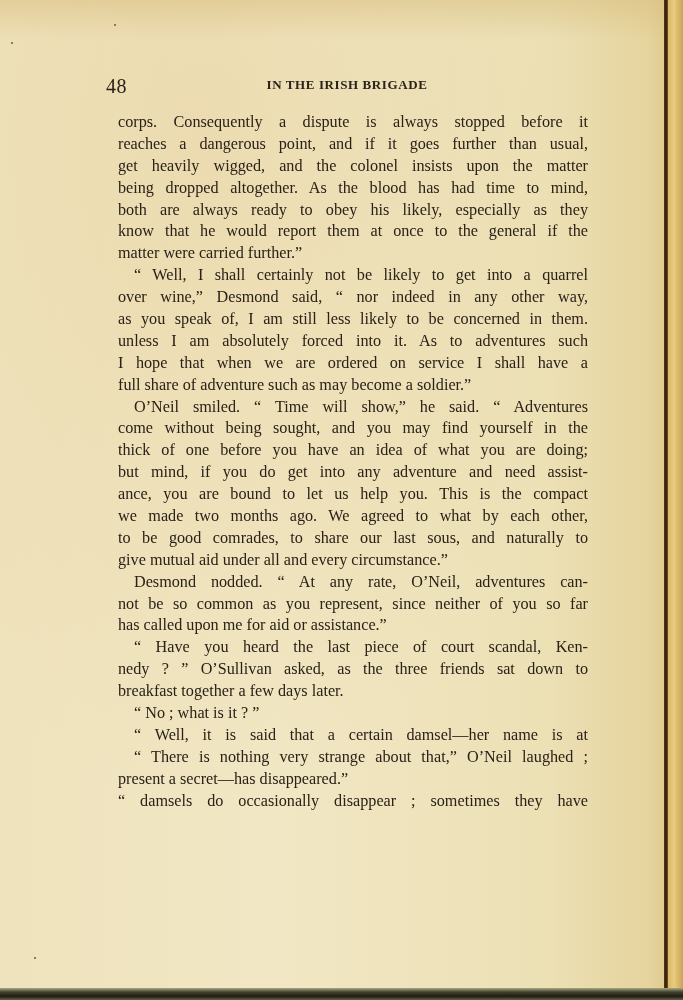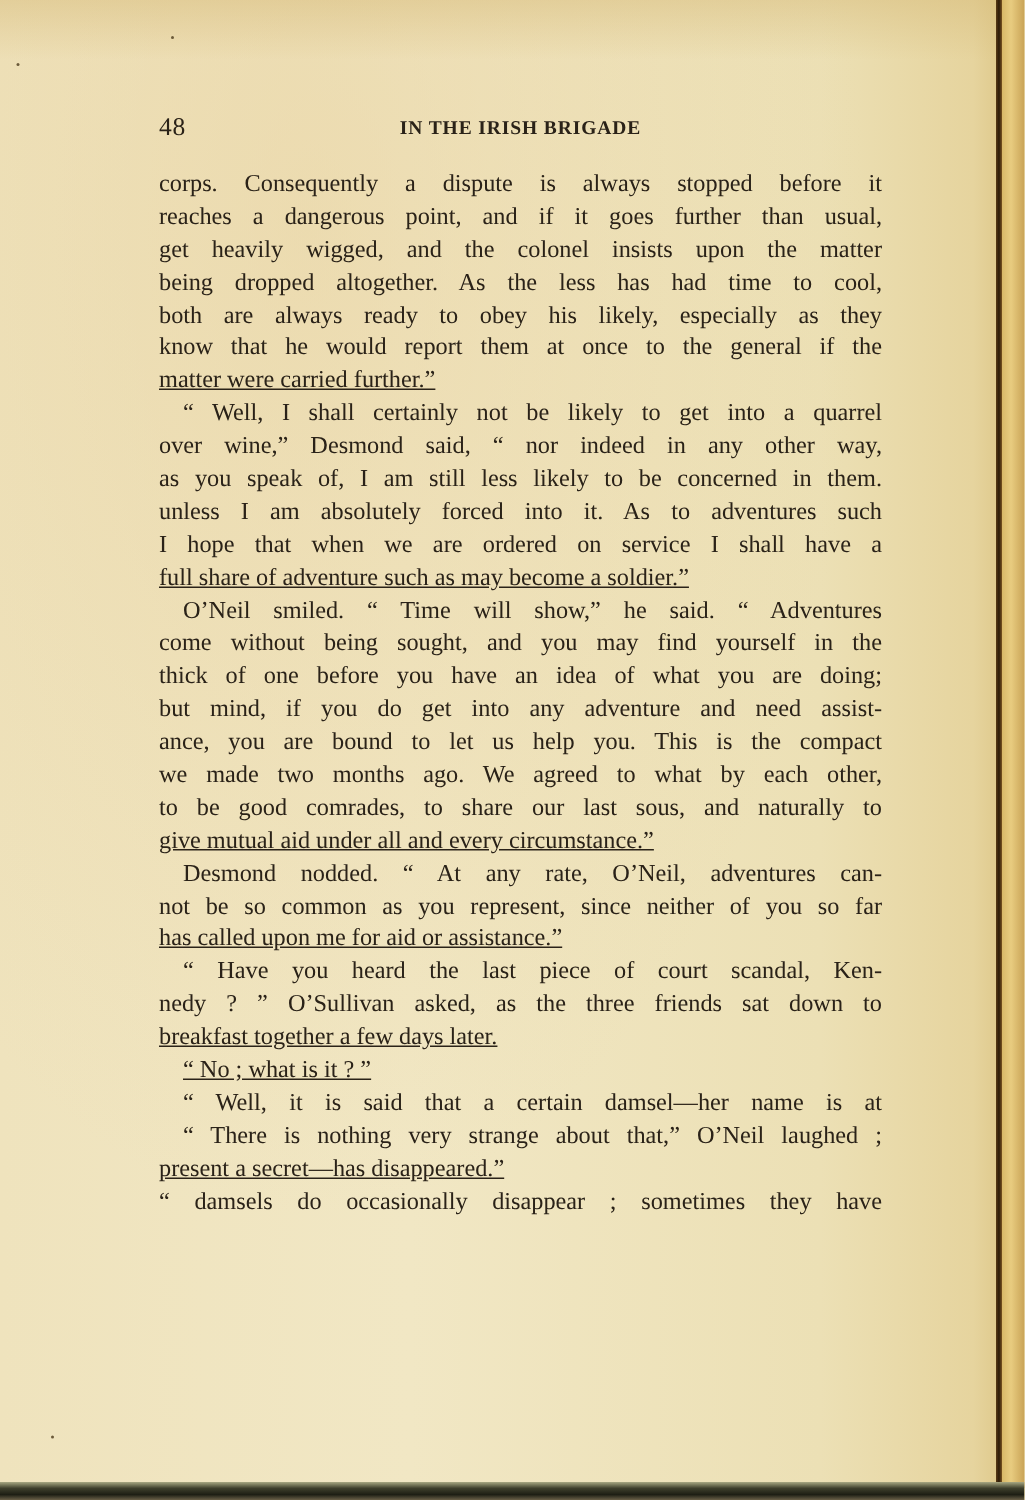--- a/index.html
+++ b/index.html
@@ -67,7 +67,7 @@
       position: absolute;
       left: 0;
       top: 0;
-      font-size: 17px;
+      font-size: 20px;
       letter-spacing: 0.5px;
     }
     .running-head {

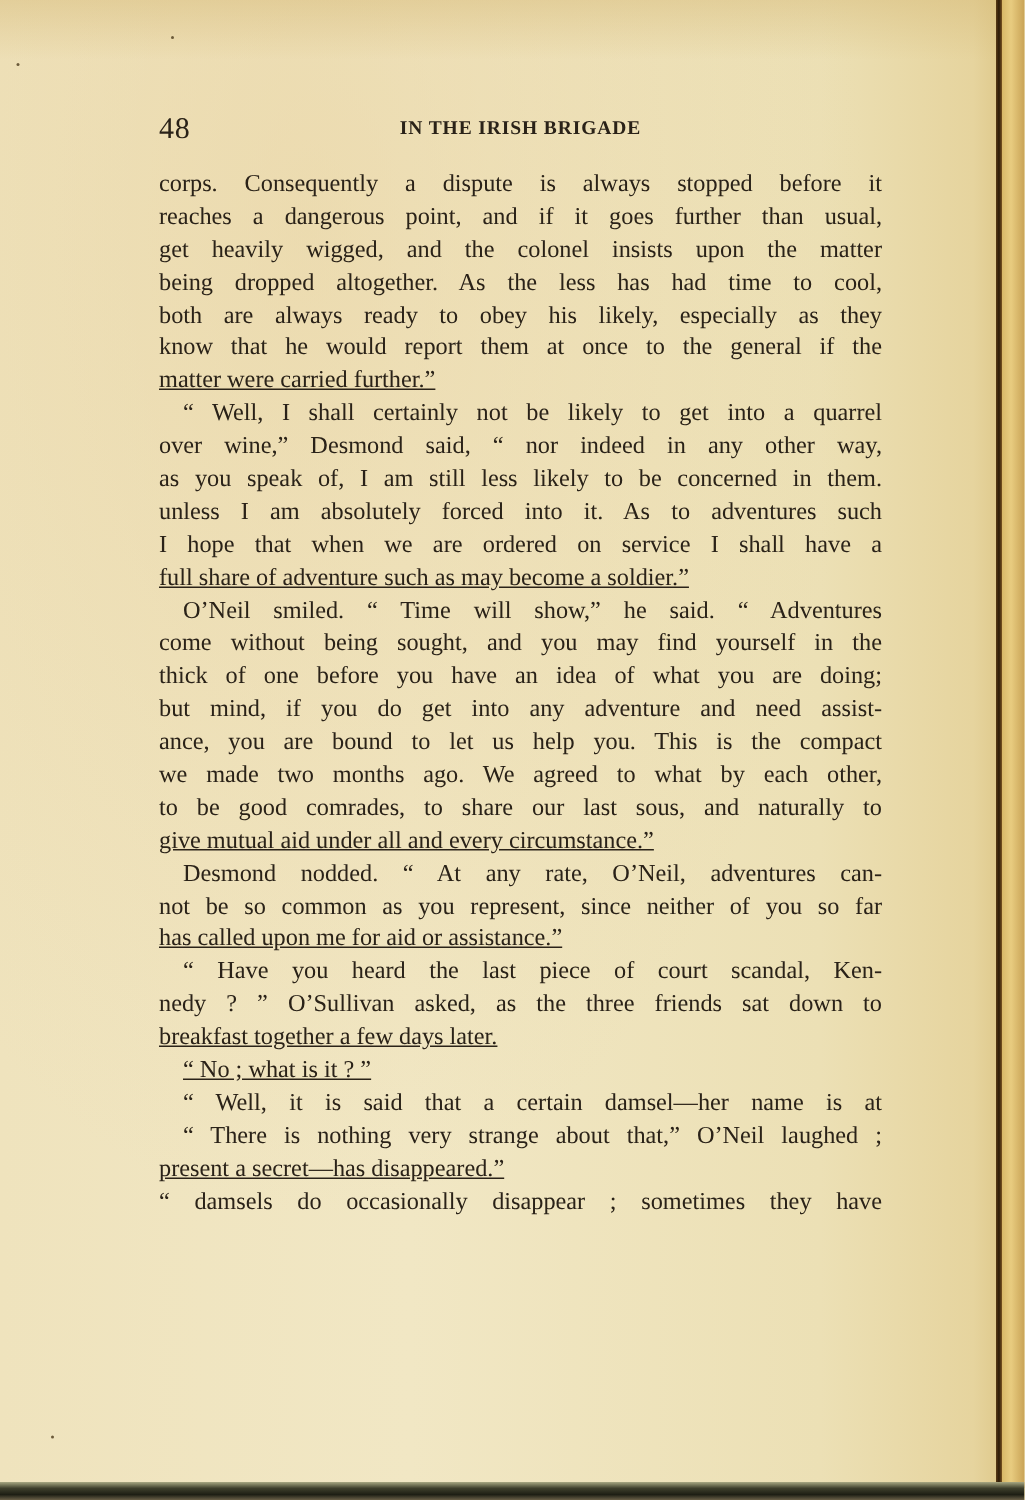--- a/index.html
+++ b/index.html
@@ -94,6 +94,7 @@
       text-align: justify;
       text-align-last: justify;
       height: 21.9px;
+      margin-left: 12px;
     }
     .line.last {
       text-align-last: left;

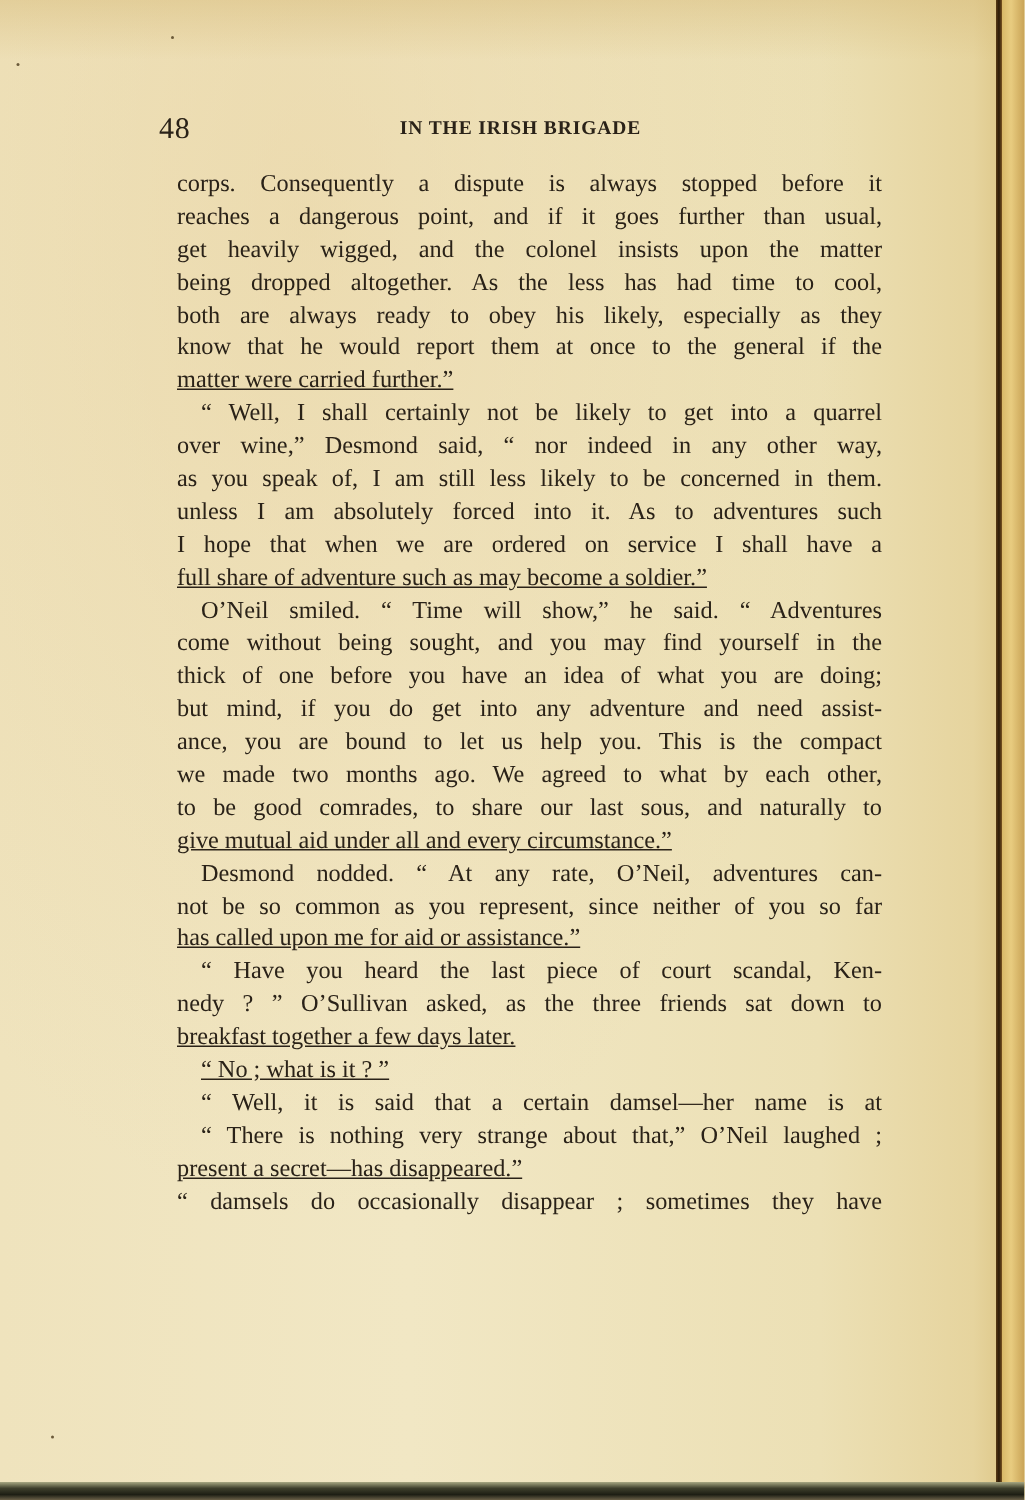--- a/index.html
+++ b/index.html
@@ -123,7 +123,7 @@
       <span class="line">corps.  Consequently a dispute is always stopped before it</span>
       <span class="line">reaches a dangerous point, and if it goes further than usual,</span>
       <span class="line">get heavily wigged, and the colonel insists upon the matter</span>
-      <span class="line">being dropped altogether.  As the less has had time to cool,</span>
+      <span class="line">being dropped altogether.  As the blood has had time to mind,</span>
       <span class="line">both are always ready to obey his likely, especially as they</span>
       <span class="line">know that he would report them at once to the general if the</span>
       <span class="line last">matter were carried further.”</span>

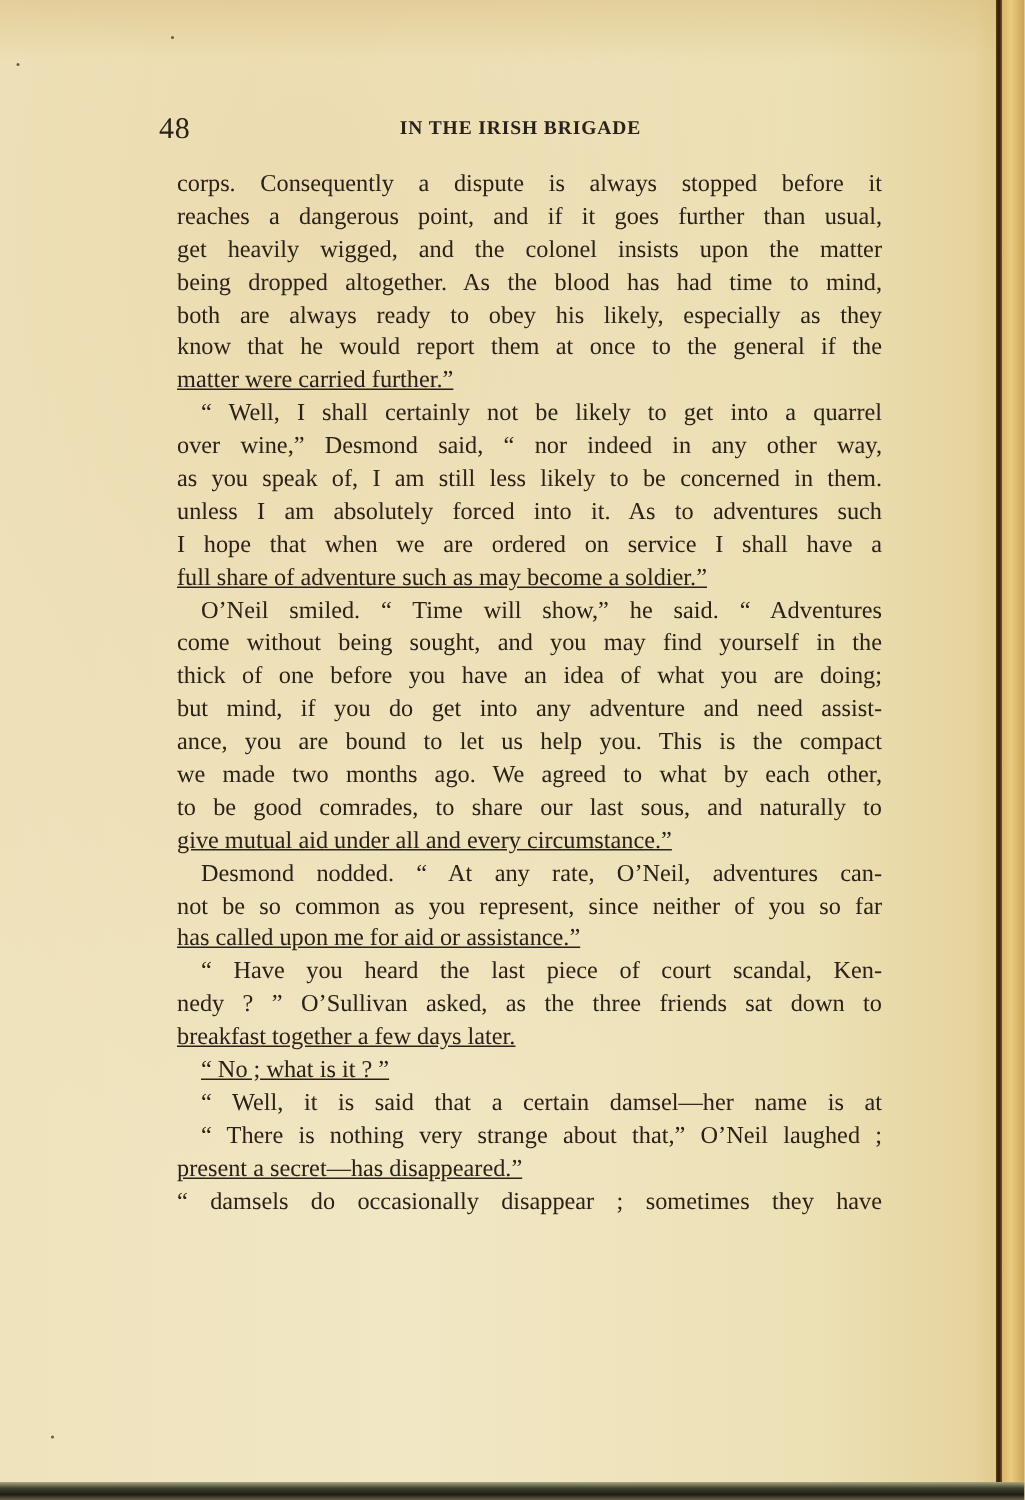--- a/index.html
+++ b/index.html
@@ -98,7 +98,6 @@
     }
     .line.last {
       text-align-last: left;
-      text-decoration: underline;
     }
     .line.indent {
       padding-left: 16px;

